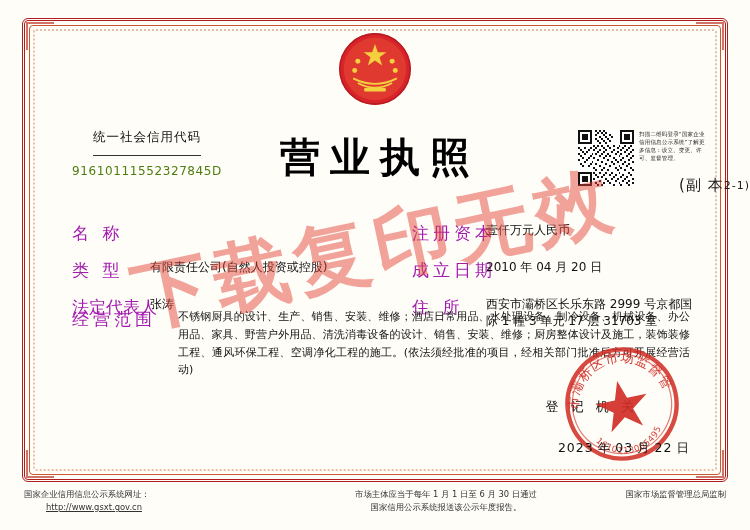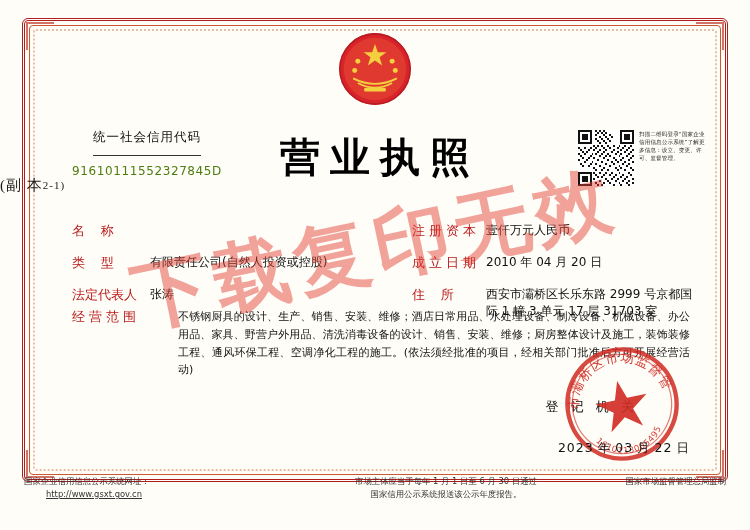--- a/index.html
+++ b/index.html
@@ -90,11 +90,10 @@
     left: 0;
     right: 0;
     top: 176px;
-    text-align: left;
+    text-align: right;
     font-size: 15px;
     color: #1a1a1a;
     letter-spacing: 1px;
-    font-family: Liberation Serif, serif;
   }
   .subtitle .num {
     font-size: 11px;

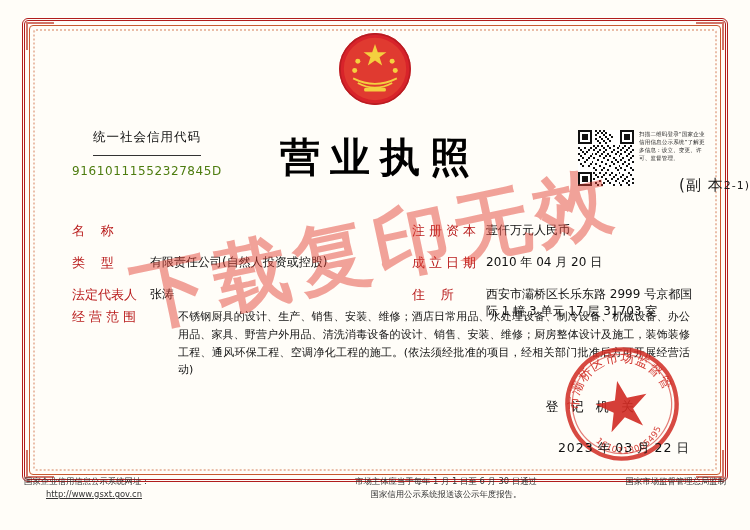--- a/index.html
+++ b/index.html
@@ -162,11 +162,10 @@
   .label {
     width: 78px;
     flex: 0 0 78px;
-    font-size: 13px;
+    font-size: 17px;
     letter-spacing: 4px;
-    color: #b91c1c;
+    color: #a21caf;
     white-space: nowrap;
-    font-family: Liberation Mono, monospace;
   }
   .label.wide { letter-spacing: 0px; }
   .value {

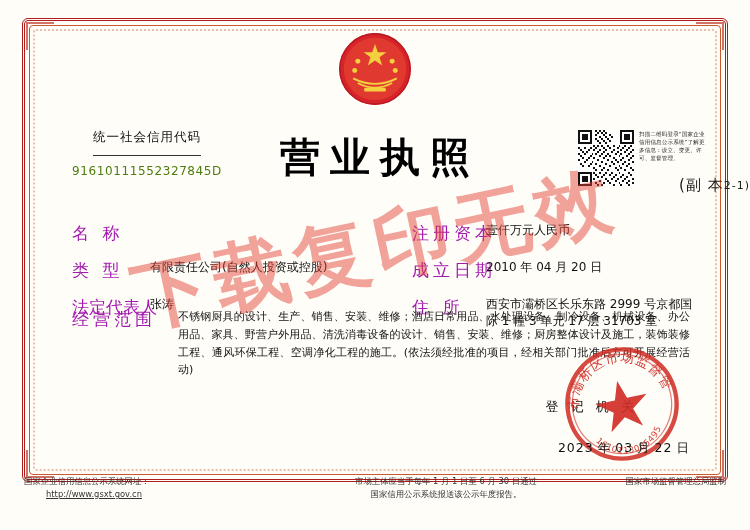--- a/index.html
+++ b/index.html
@@ -253,7 +253,7 @@
     position: absolute;
     left: 0;
     right: 0;
-    bottom: 13px;
+    bottom: 0;
     height: 42px;
     font-size: 8.4px;
     color: #333;

